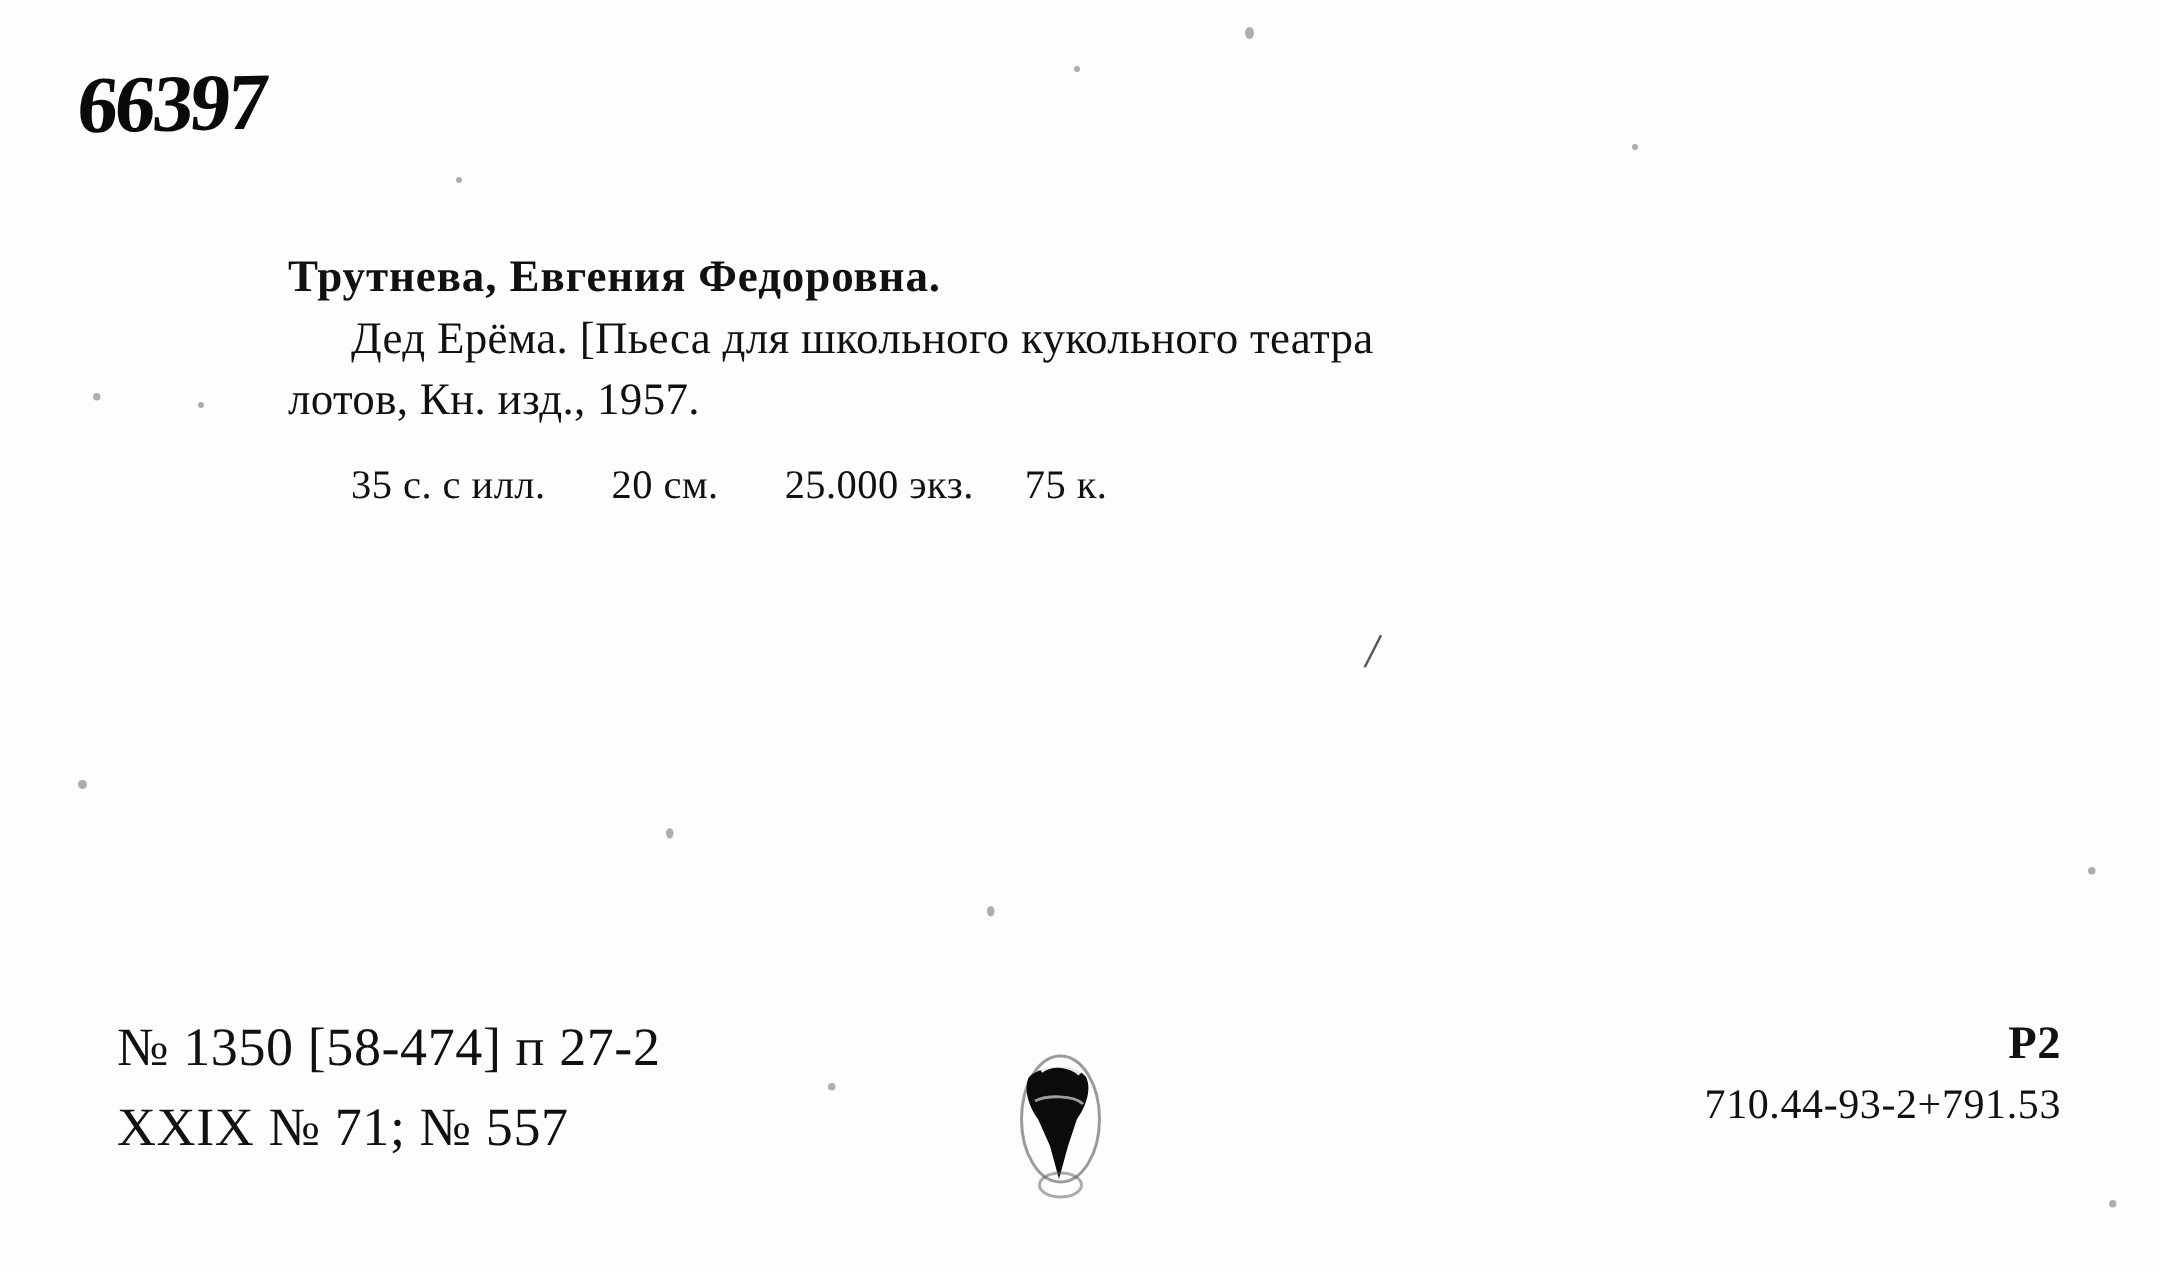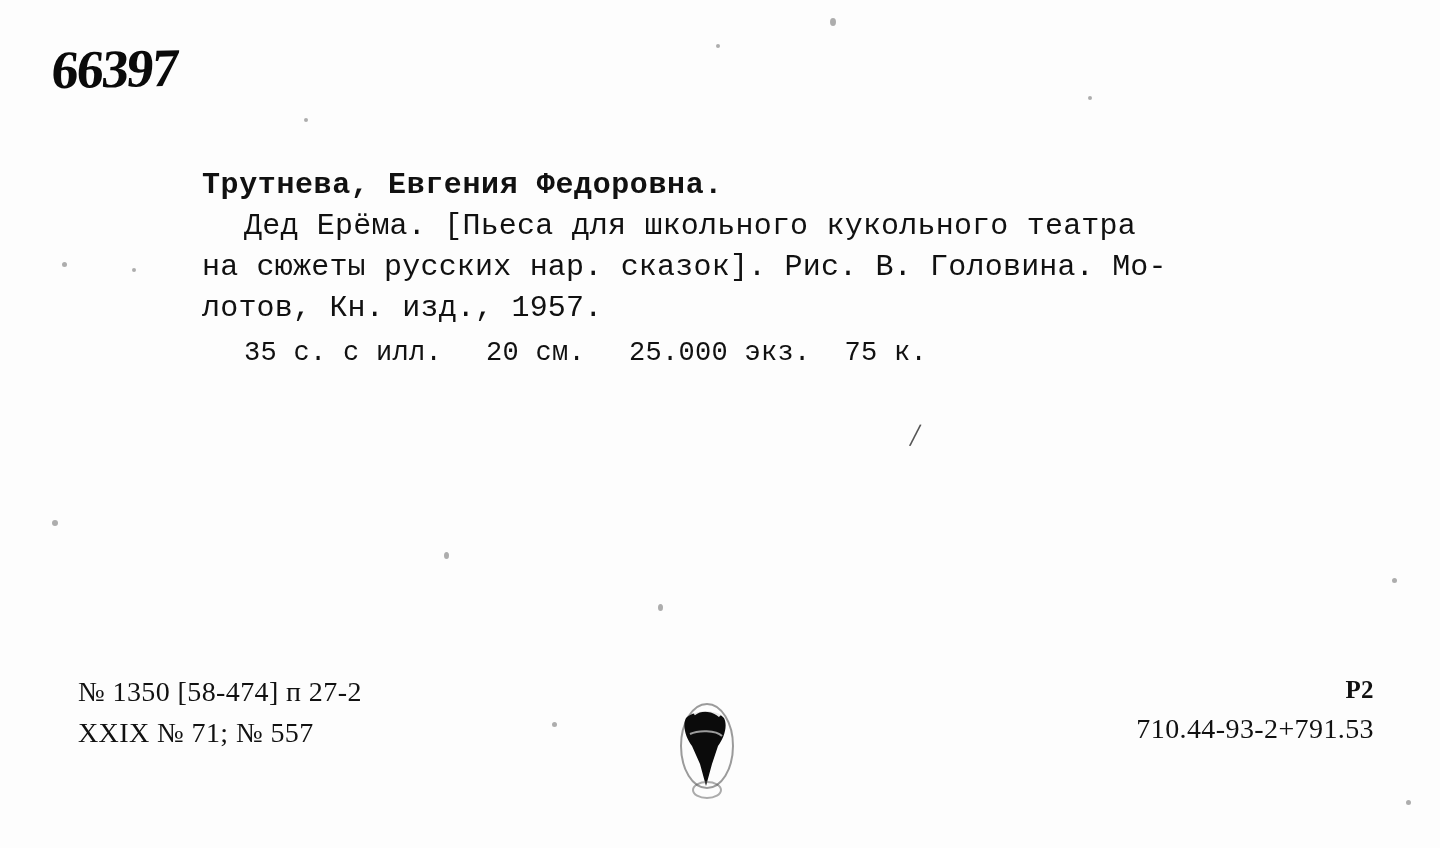--- a/index.html
+++ b/index.html
@@ -36,10 +36,9 @@
   }
   #main-entry {
     position: absolute;
-    left: 202px;
+    left: 192px;
     top: 168px;
     width: 1180px;
-    font-family: Liberation Mono, monospace;
   }
   .author {
     font-size: 30px;

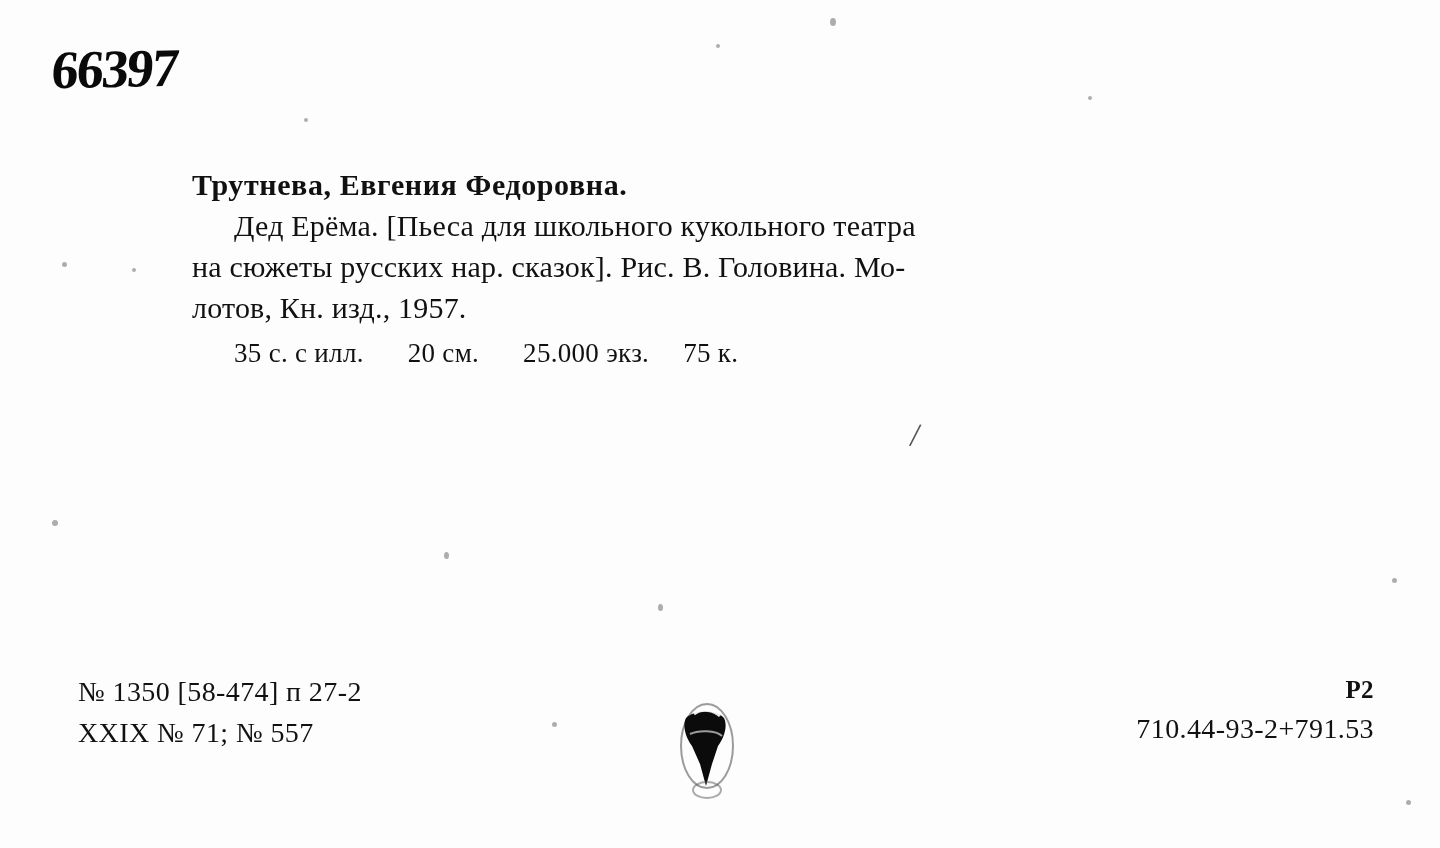--- a/index.html
+++ b/index.html
@@ -155,7 +155,6 @@
     <div class="author">Трутнева, Евгения Федоровна.</div>
     <div class="title-block">
       <div class="title-line"><span class="indent"></span><span>Дед Ерёма. [Пьеса для школьного кукольного  театра</span></div>
-      <div class="title-line">на сюжеты русских нар. сказок]. Рис. В. Головина.     Мо-</div>
       <div class="title-line">лотов, Кн. изд., 1957.</div>
     </div>
     <div class="collation">

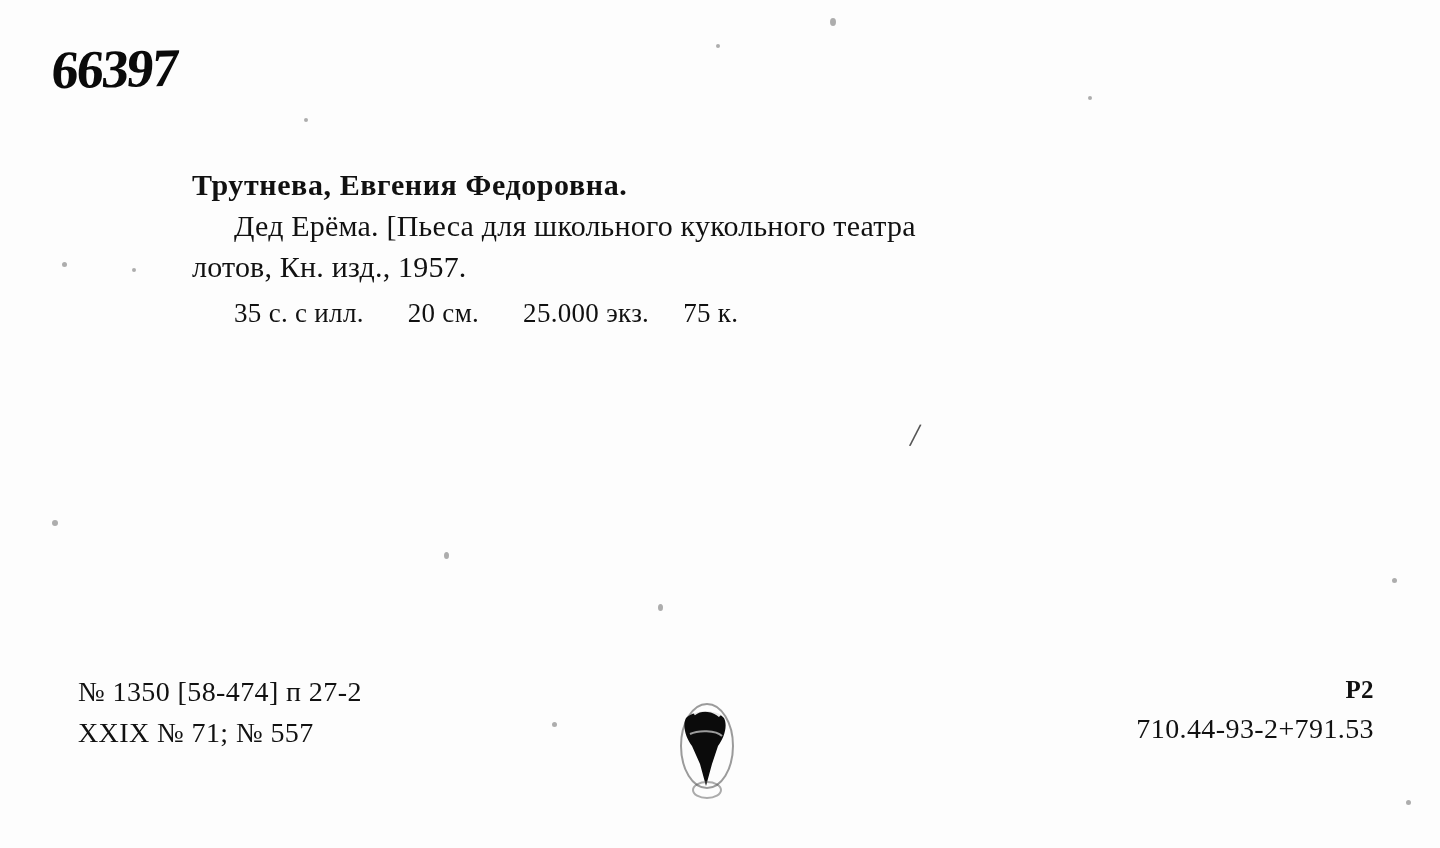--- a/index.html
+++ b/index.html
@@ -63,7 +63,7 @@
   .collation {
     font-size: 27px;
     letter-spacing: 0.3px;
-    margin-top: 10px;
+    margin-top: 20px;
     white-space: nowrap;
   }
   .collation .gap {

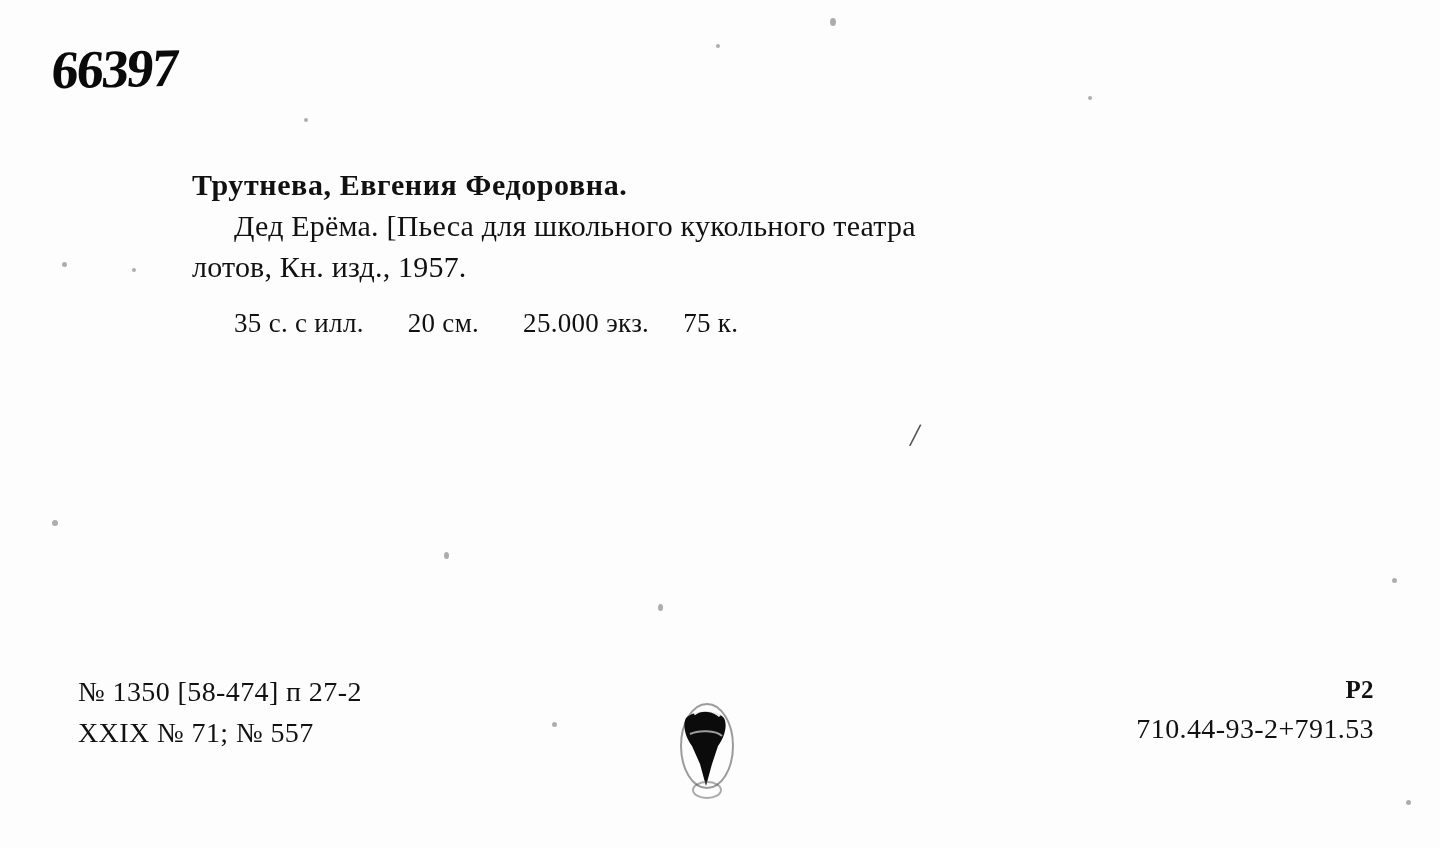--- a/index.html
+++ b/index.html
@@ -90,7 +90,7 @@
     position: absolute;
     left: 78px;
     top: 672px;
-    font-size: 28px;
+    font-size: 36px;
     line-height: 1.46;
     letter-spacing: 0.4px;
   }

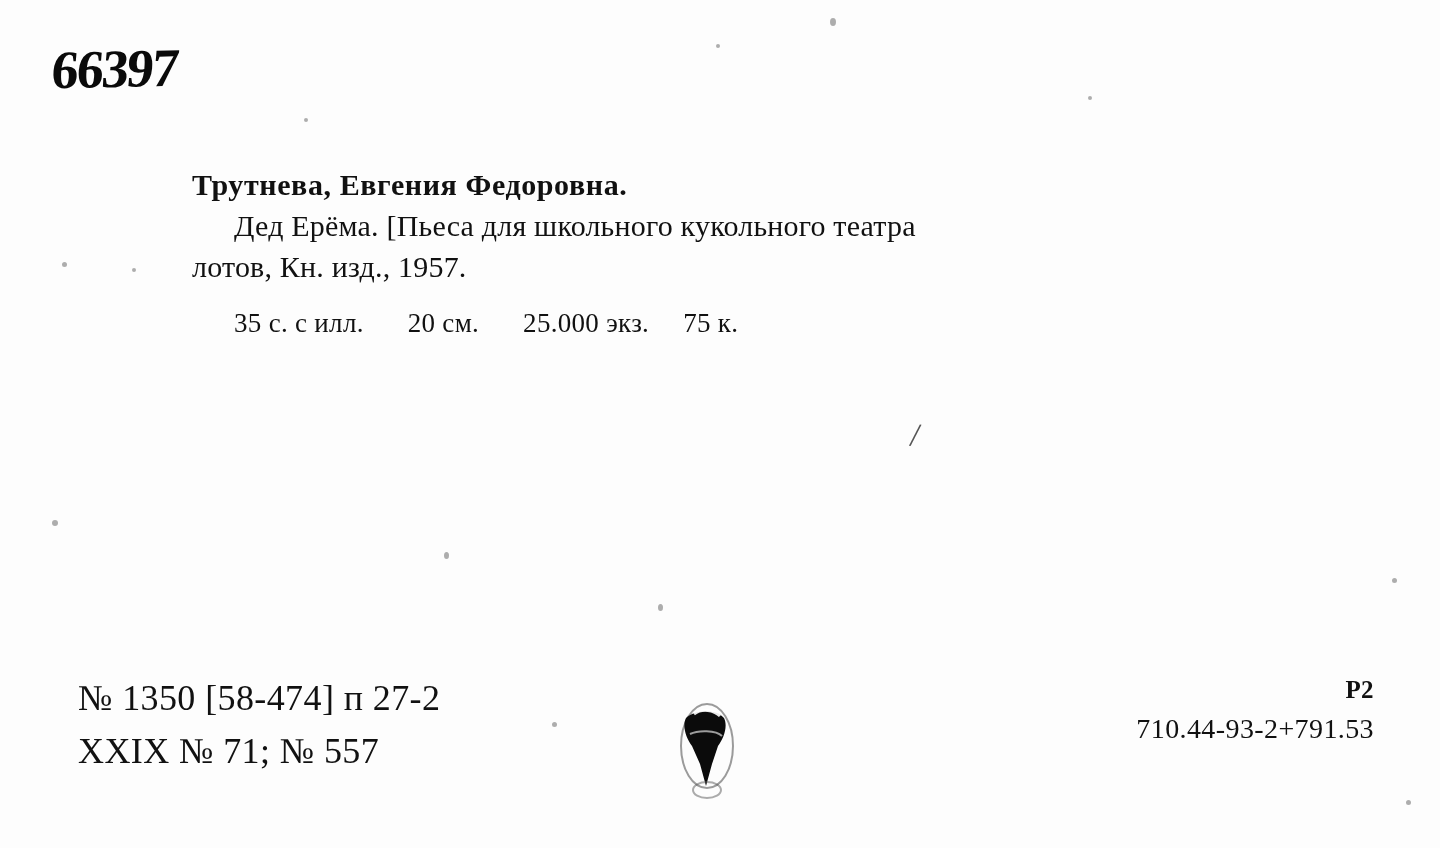--- a/index.html
+++ b/index.html
@@ -106,7 +106,7 @@
   }
   #footer-right .class-top {
     font-weight: 700;
-    font-size: 25px;
+    font-size: 31px;
     font-family: Liberation Serif, serif;
   }
   #stamp {

